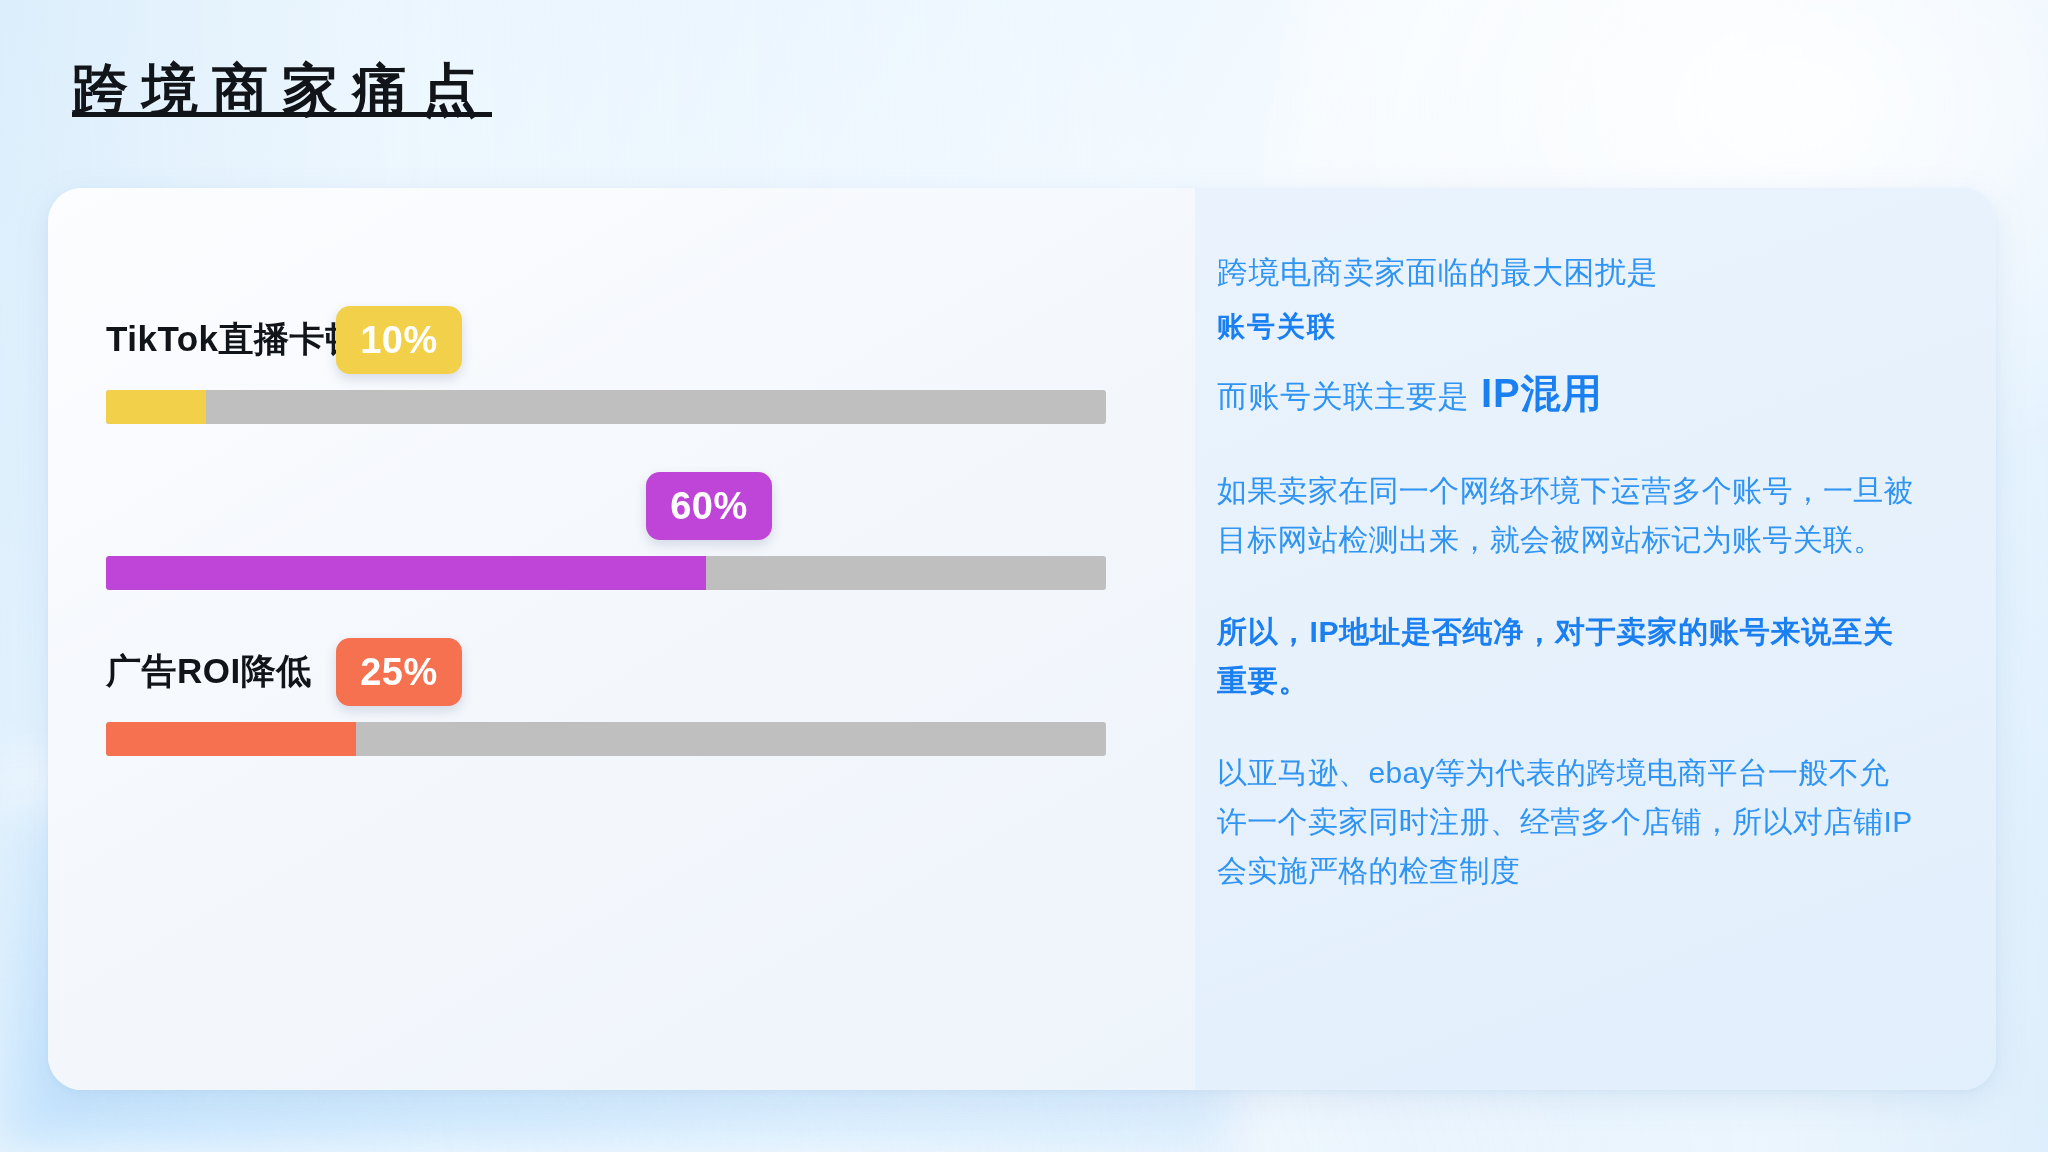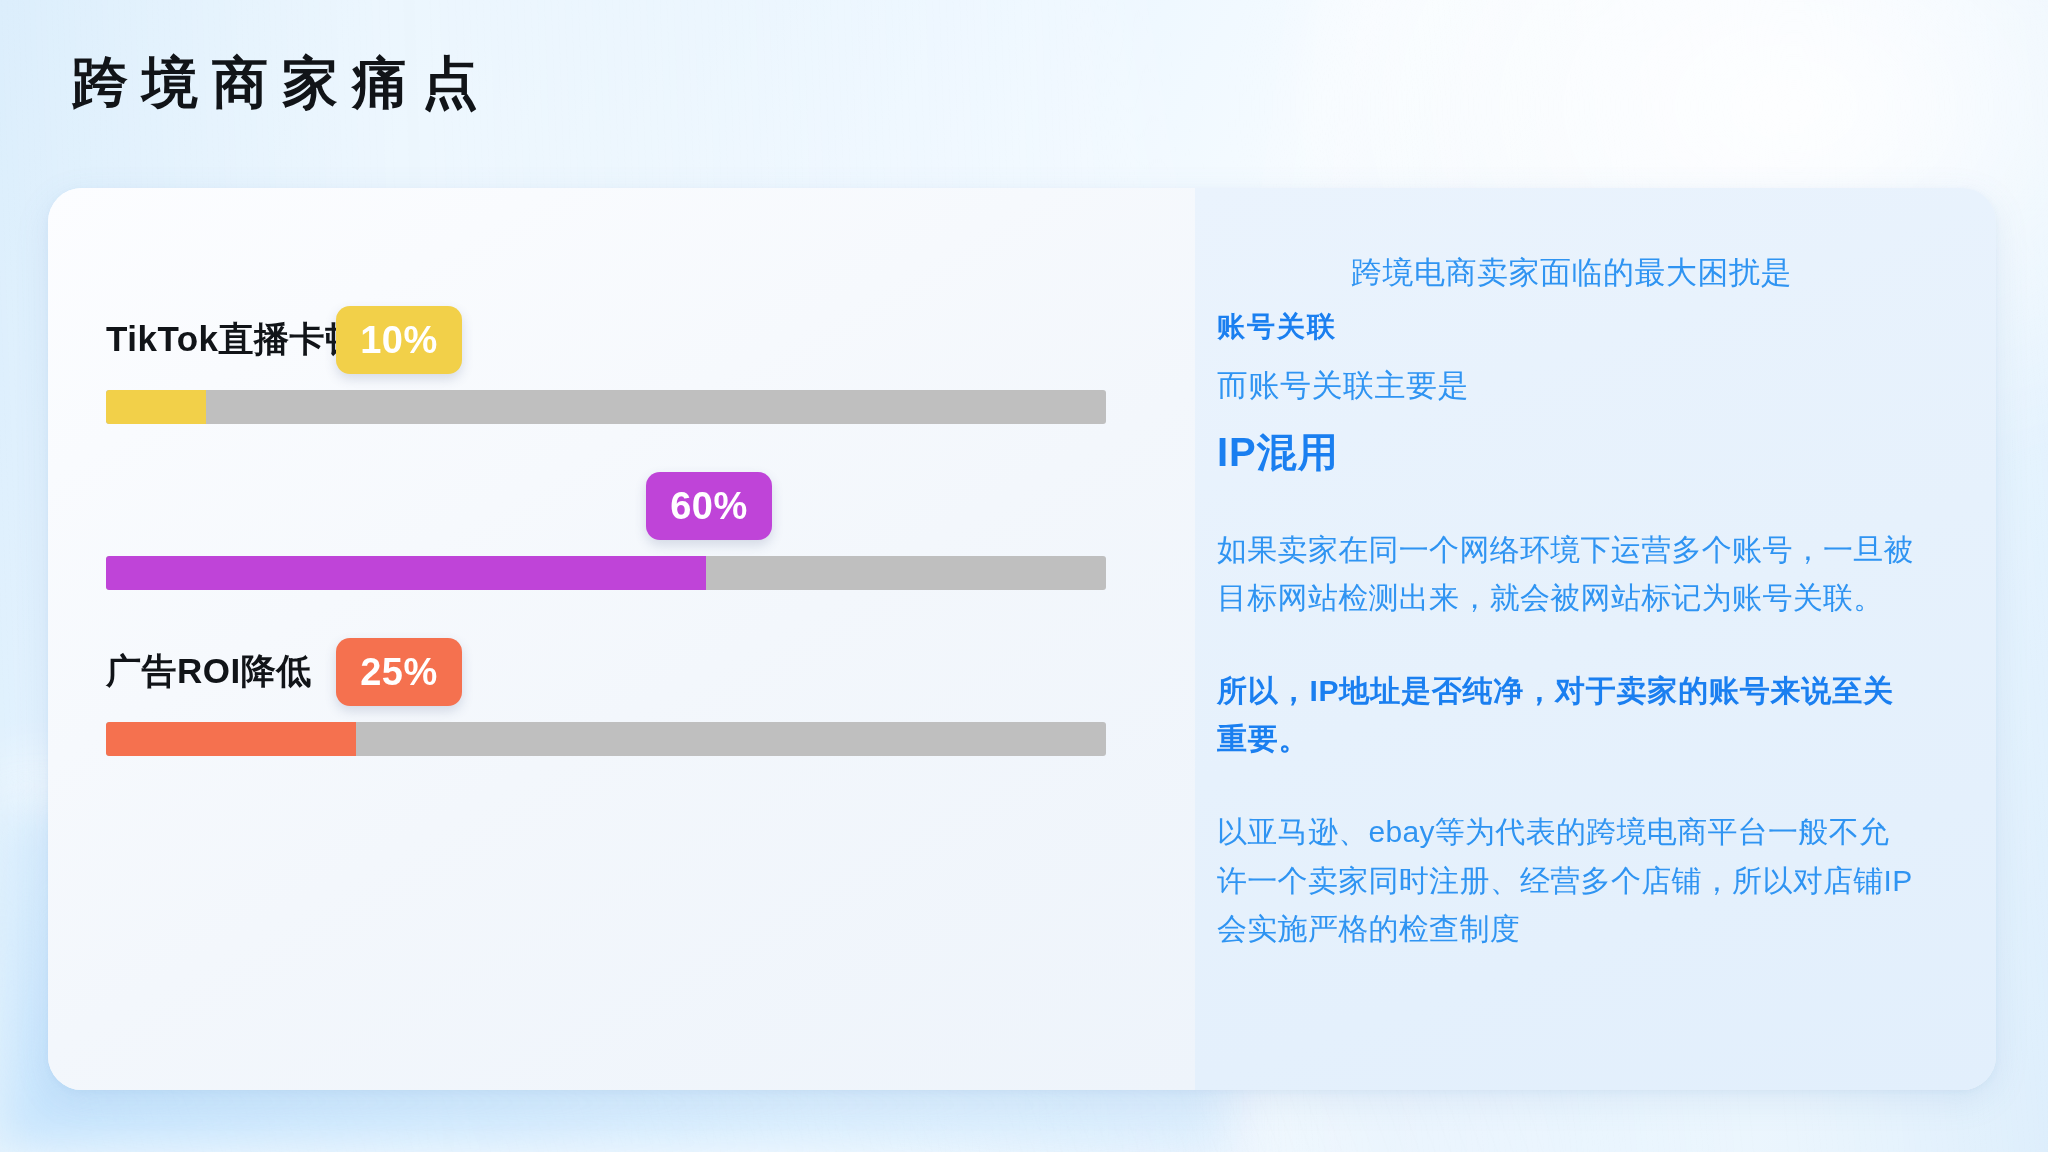--- a/index.html
+++ b/index.html
@@ -82,13 +82,14 @@
   #page-title {
     position: absolute;
     left: 72px;
-    top: 51px;
+    top: 58px;
     font-size: 56px;
     font-weight: bold;
     color: #111418;
     letter-spacing: 14px;
     line-height: 1.15;
     white-space: nowrap;
+    text-decoration: underline;
   }
 
   

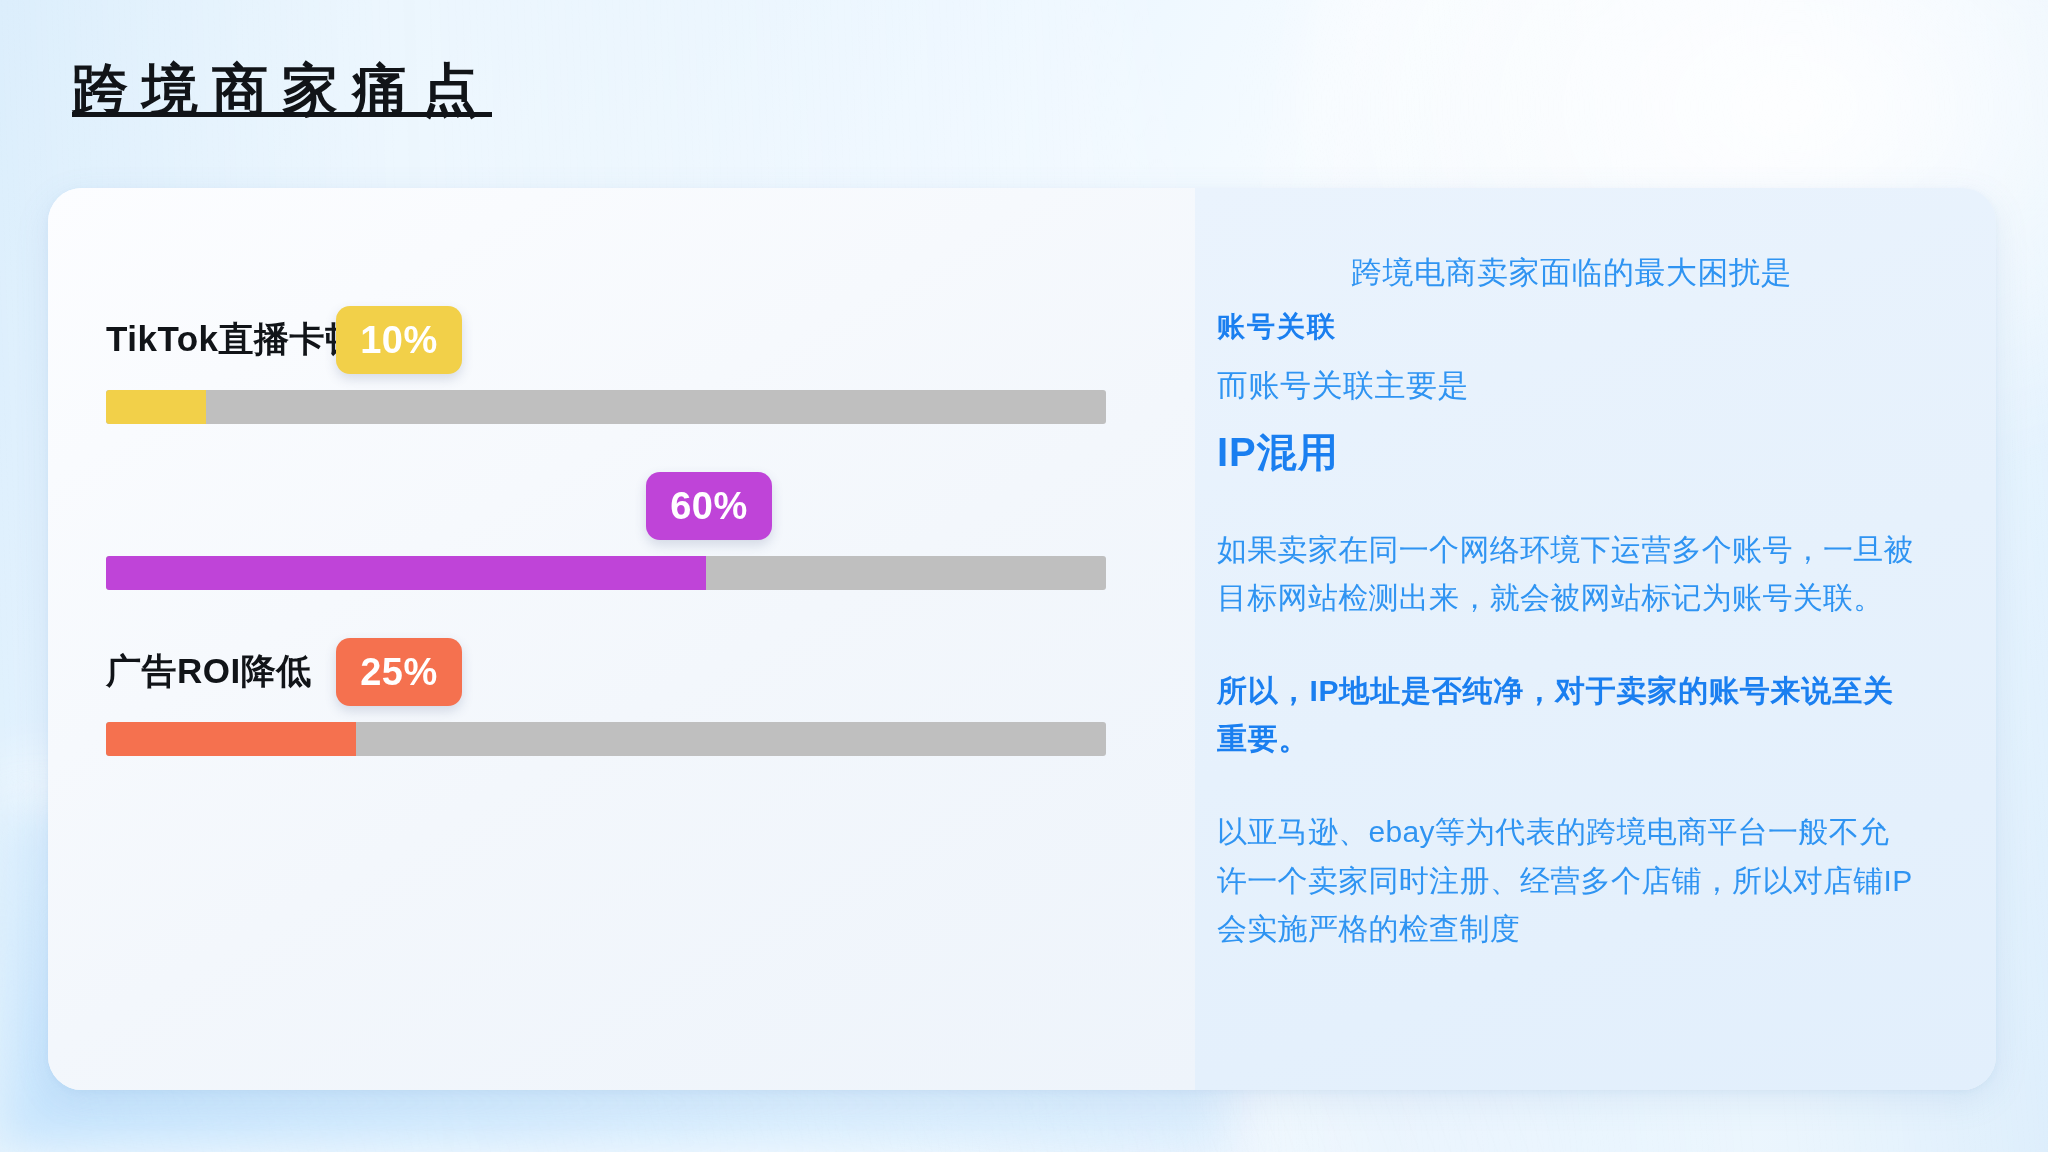--- a/index.html
+++ b/index.html
@@ -184,7 +184,6 @@
     color: #2f94f2;
     line-height: 1.5;
     letter-spacing: 0.5px;
-    text-align: center;
   }
 
   .t-hero {

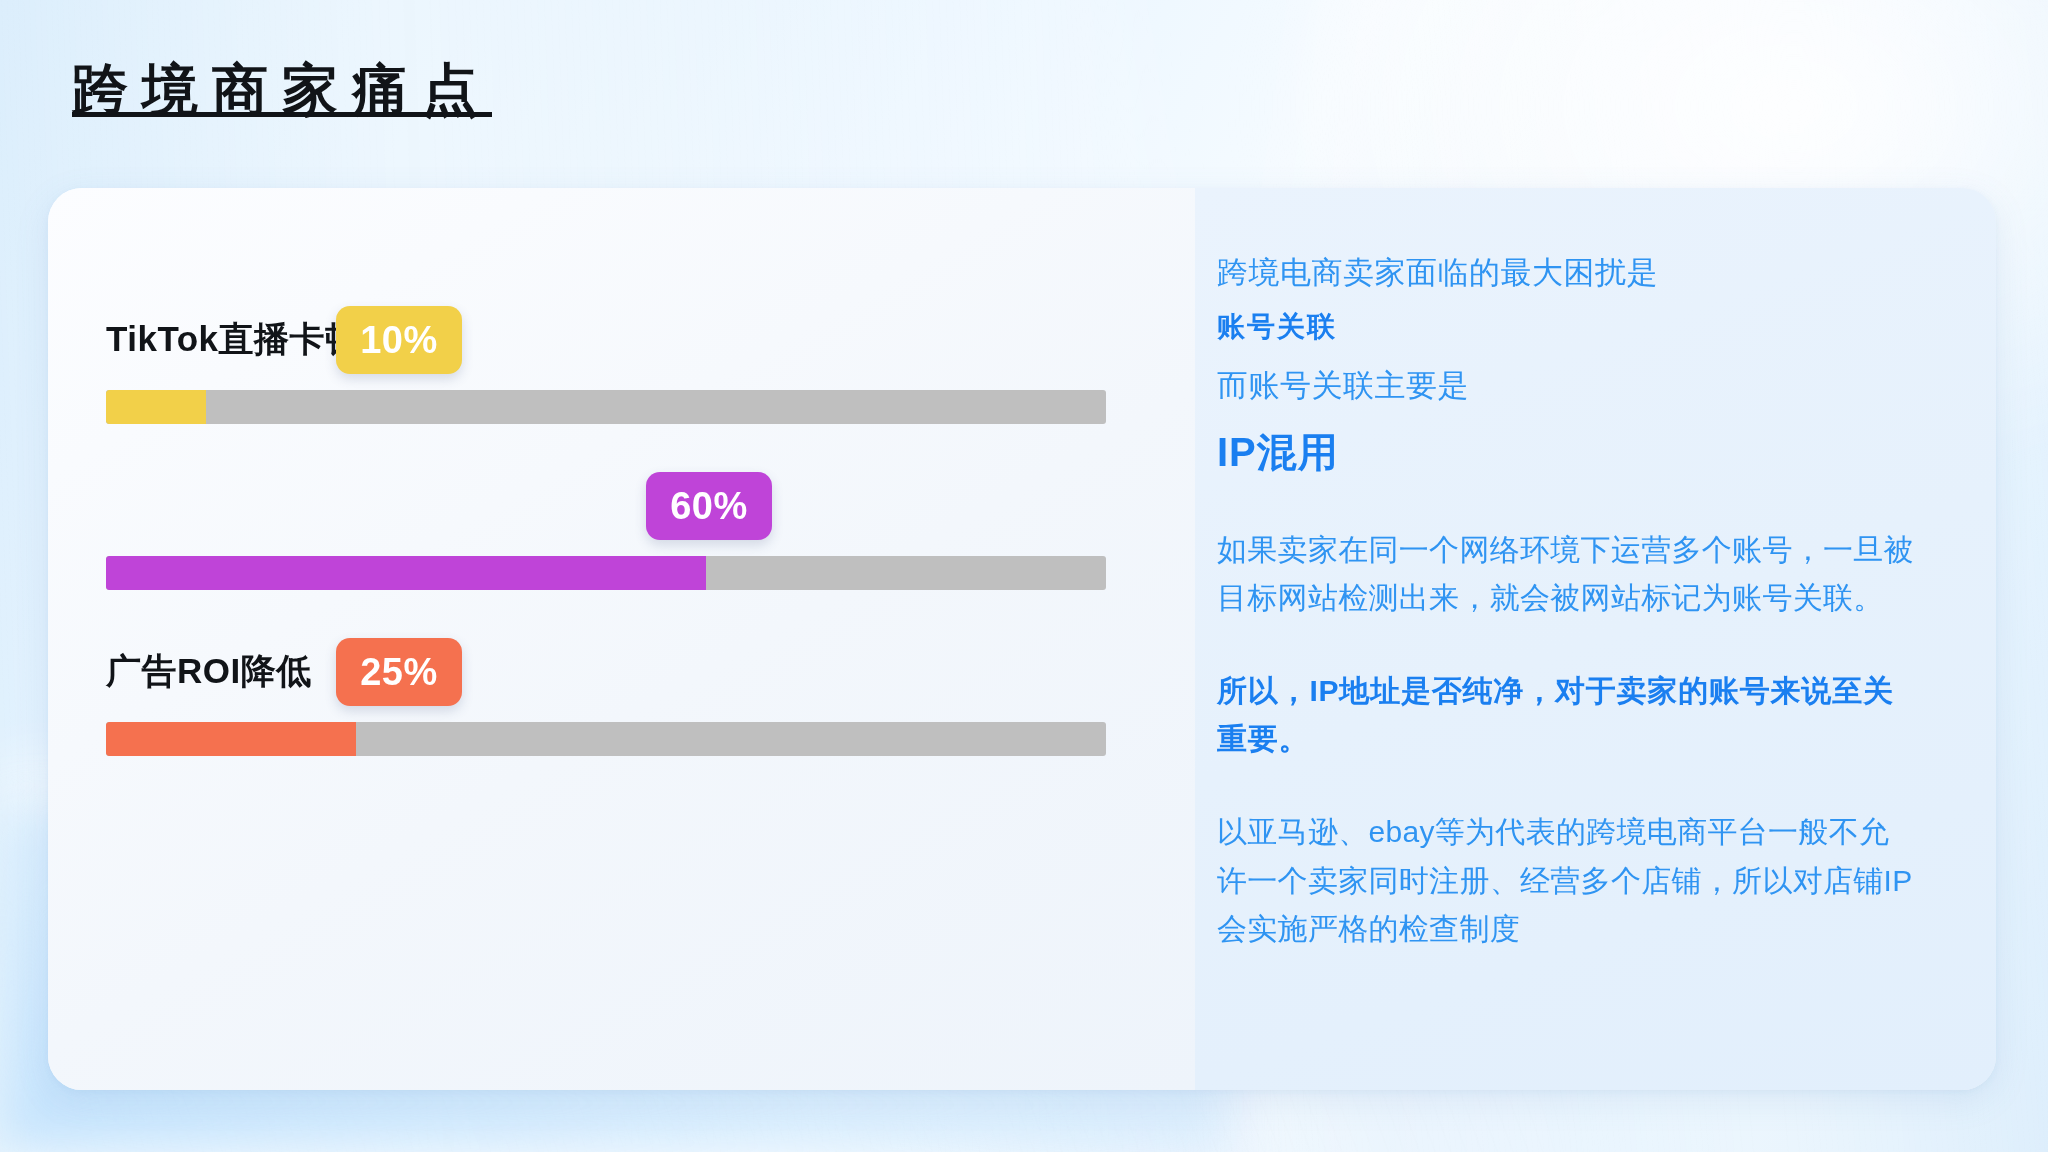--- a/index.html
+++ b/index.html
@@ -204,7 +204,6 @@
     display: flex;
     align-items: baseline;
     gap: 12px;
-    flex-direction: column;
   }
   .t-sub-strong {
     font-size: 40px;

